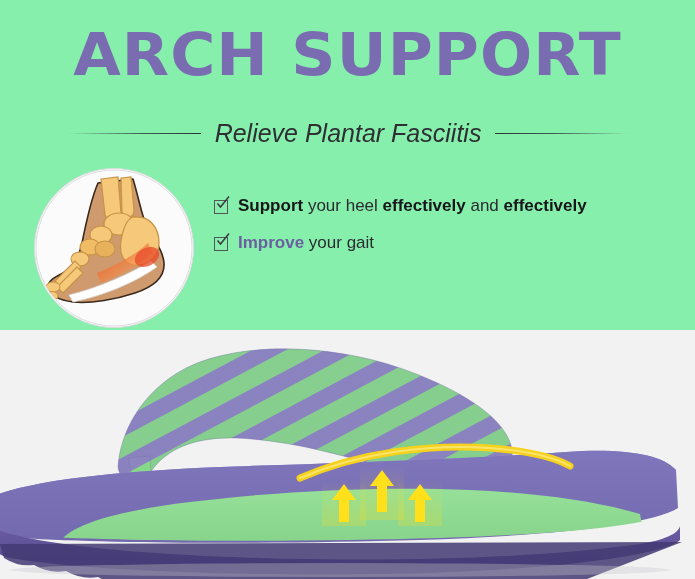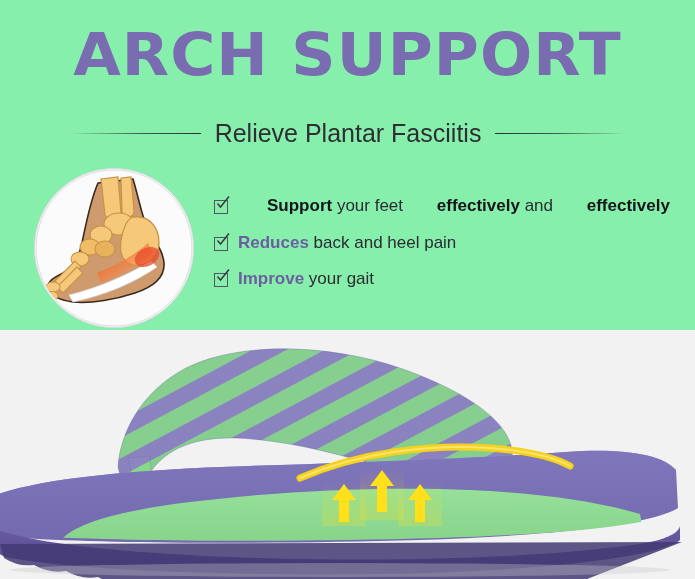--- a/index.html
+++ b/index.html
@@ -28,7 +28,7 @@
   
   .subtitle-row{
     position:absolute;left:68px;top:116px;width:560px;height:34px;
-    display:flex;align-items:center;justify-content:center;gap:14px;
+    display:flex;align-items:center;justify-content:center;gap:14px;font-style:italic;
   }
   .rule{height:1px;flex:1 1 auto;}
   .rule.left{background:linear-gradient(to right,rgba(40,40,50,0) 0%,rgba(40,40,50,.75) 55%,rgba(30,30,40,.9) 100%);}

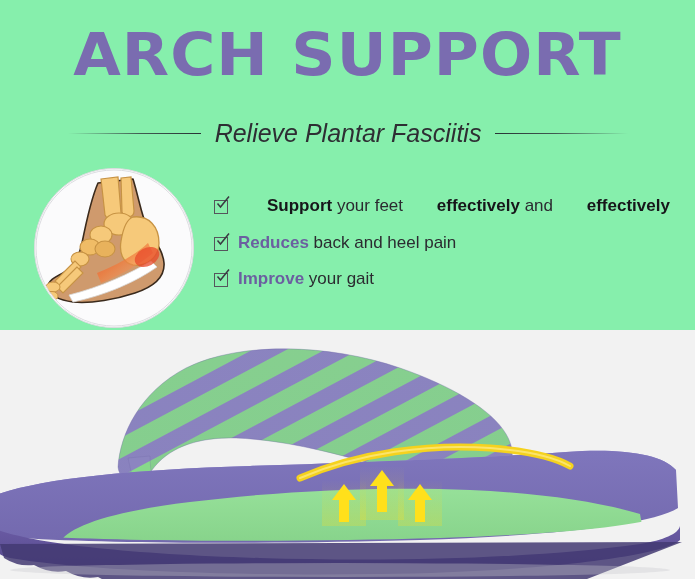--- a/index.html
+++ b/index.html
@@ -58,7 +58,7 @@
   .cbx .box{position:absolute;left:0;top:1px;width:12px;height:12px;border:1px solid #55555c;}
   .cbx .tick{position:absolute;left:1px;top:-3px;width:15px;height:15px;}
   .btext{font-size:17px;color:#2b2b30;line-height:1.15;white-space:nowrap;}
-  .b-strong-dark{font-weight:700;color:#16161a;margin-left:29px;}
+  .b-strong-dark{font-weight:700;color:#16161a;}
   .b-strong-purple{font-weight:700;color:#6b5fa0;}
 
   

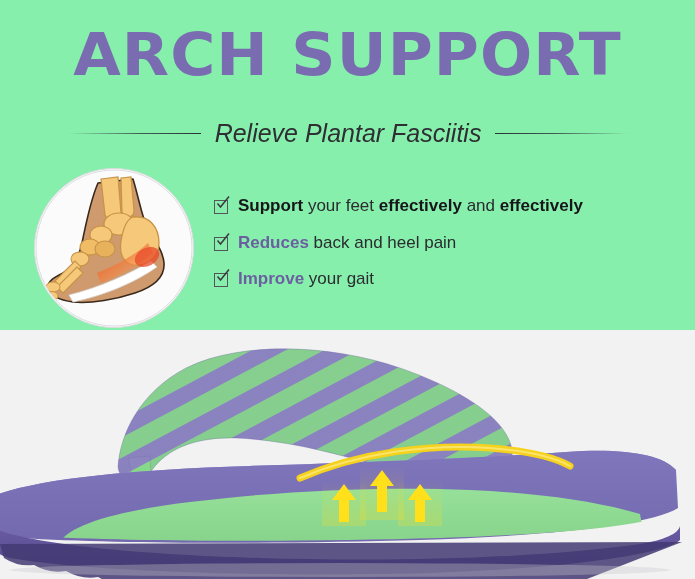--- a/index.html
+++ b/index.html
@@ -136,7 +136,7 @@
           </svg>
       </span>
       <span class="btext">
-        <b class="b-strong-dark">Support</b><span> your feet </span><b class="b-strong-dark">effectively</b><span> and </span><b class="b-strong-dark">effectively</b>
+        <b class="b-strong-dark">Support</b><span> your heel </span><b class="b-strong-dark">effectively</b><span> and </span><b class="b-strong-dark">effectively</b>
       </span>
     </div>
 

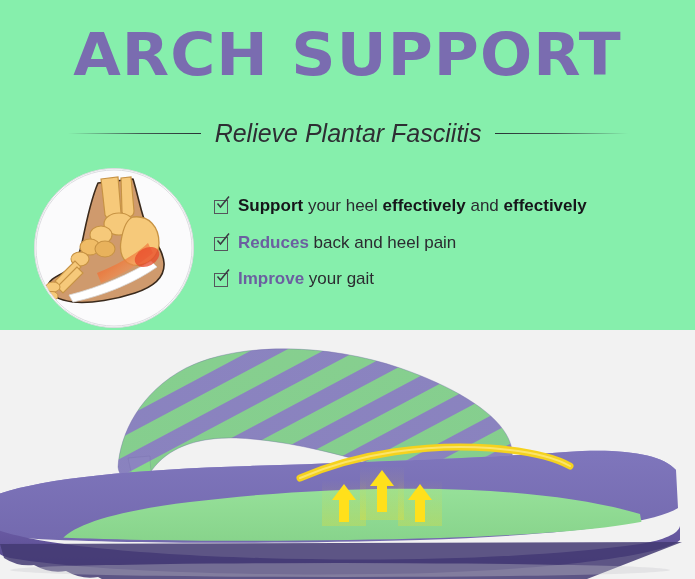--- a/index.html
+++ b/index.html
@@ -140,17 +140,6 @@
       </span>
     </div>
 
-    <div class="bullet">
-      <span class="cbx">
-        <span class="box"></span>
-        <svg class="tick" viewBox="0 0 15 15">
-            <path d="M2.5 7.5 L5.5 11 L14 0.5" fill="none" stroke="#3a3a42" stroke-width="1.5"></path>
-          </svg>
-      </span>
-      <span class="btext">
-        <b class="b-strong-purple">Reduces</b><span> back and heel pain</span>
-      </span>
-    </div>
 
     <div class="bullet">
       <span class="cbx">

